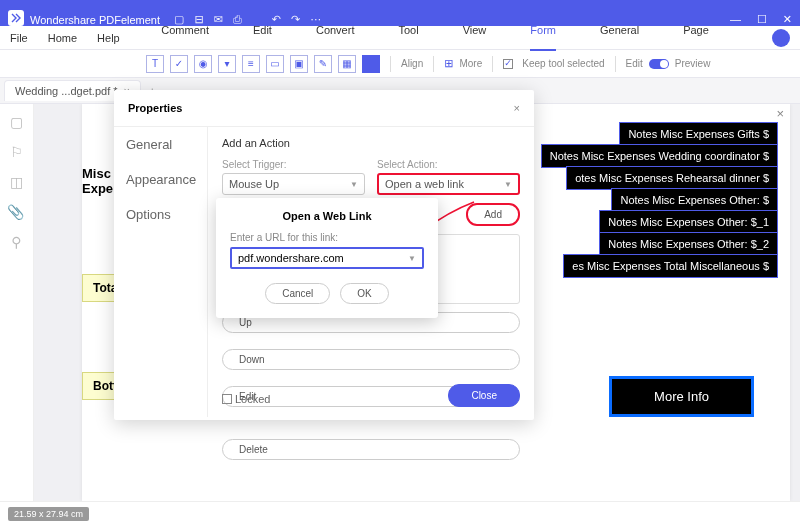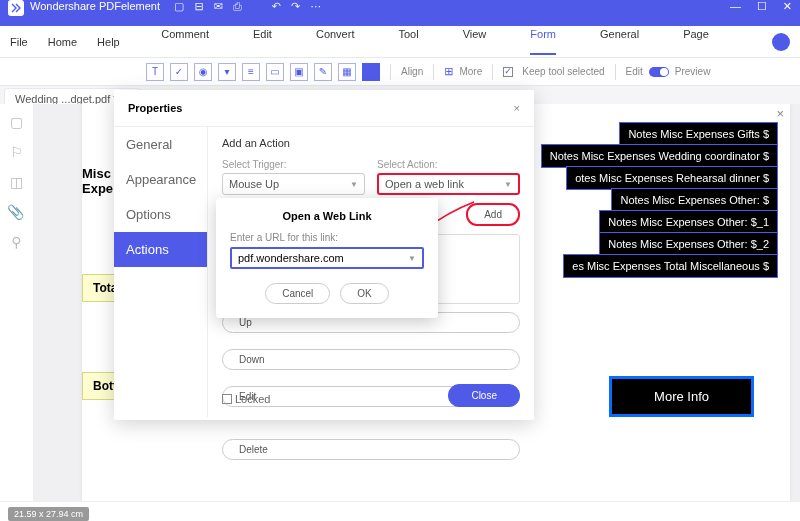--- a/index.html
+++ b/index.html
@@ -4,7 +4,7 @@
 <style>
 *{margin:0;padding:0;box-sizing:border-box;font-family:-apple-system,"Segoe UI",Arial,sans-serif;font-size:11px;}
 body{background:#f5f5f7;width:800px;height:521px;overflow:hidden;position:relative;}
-.titlebar{height:26px;background:#4f5be8;display:flex;align-items:flex-start;padding:0 8px;color:#fff;}
+.titlebar{height:26px;background:#4f5be8;display:flex;align-items:flex-end;padding:0 8px;color:#fff;}
 .titlebar .logo{width:16px;height:16px;background:#fff;border-radius:3px;display:flex;align-items:center;justify-content:center;margin-right:6px;}
 .titlebar .logo svg{width:10px;height:10px;}
 .titlebar .appn{font-size:11px;flex-shrink:0;margin-right:14px;}

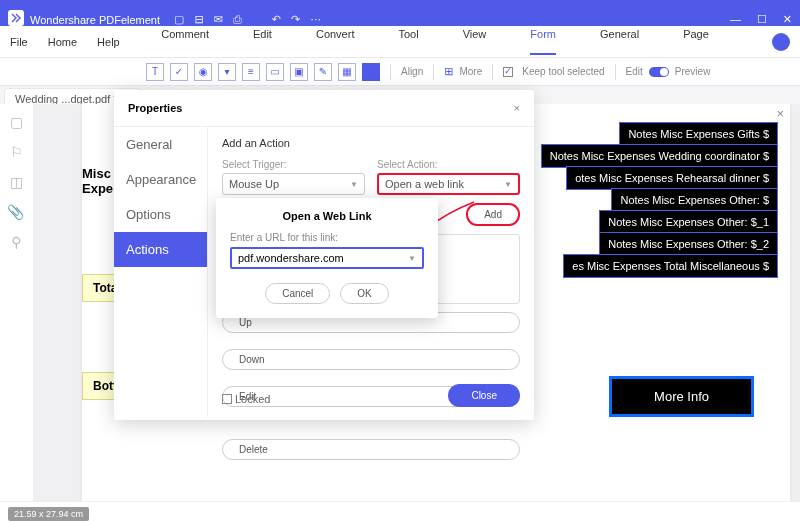--- a/index.html
+++ b/index.html
@@ -12,7 +12,7 @@
 .titlebar .tbicons span{opacity:.9;cursor:pointer;}
 .titlebar .winbtns{margin-left:auto;display:flex;gap:16px;}
 .titlebar .winbtns span{cursor:pointer;}
-.menubar{height:32px;background:#fff;display:flex;align-items:center;padding:0 10px;border-bottom:1px solid #e7e7ee;}
+.menubar{height:24px;background:#fff;display:flex;align-items:center;padding:0 10px;border-bottom:1px solid #e7e7ee;}
 .menubar span{margin-right:20px;cursor:pointer;color:#333;}
 .menubar.top span.active{color:#4f5be8;border-bottom:2px solid #4f5be8;padding-bottom:13px;}
 .menubar .ctr{margin-left:auto;margin-right:auto;display:flex;gap:24px;}

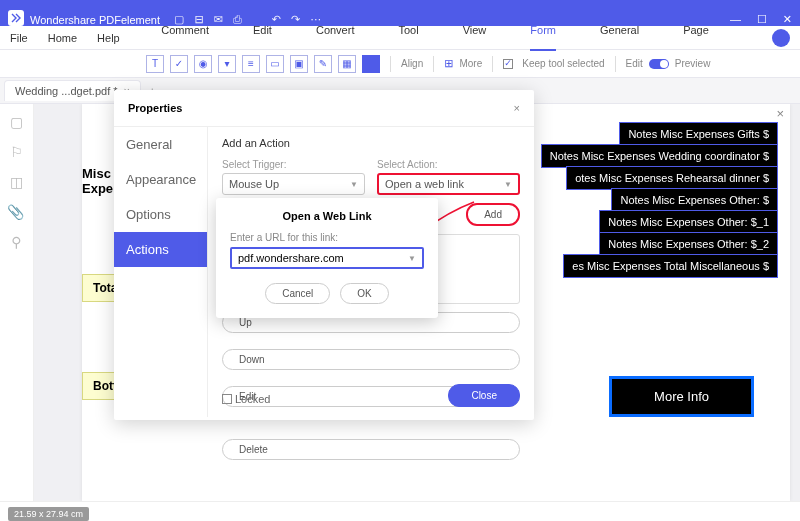--- a/index.html
+++ b/index.html
@@ -188,7 +188,6 @@
       <div>General</div>
       <div>Appearance</div>
       <div>Options</div>
-      <div class="act">Actions</div>
     </div>
     <div class="main">
       <div class="sub">Add an Action</div>

